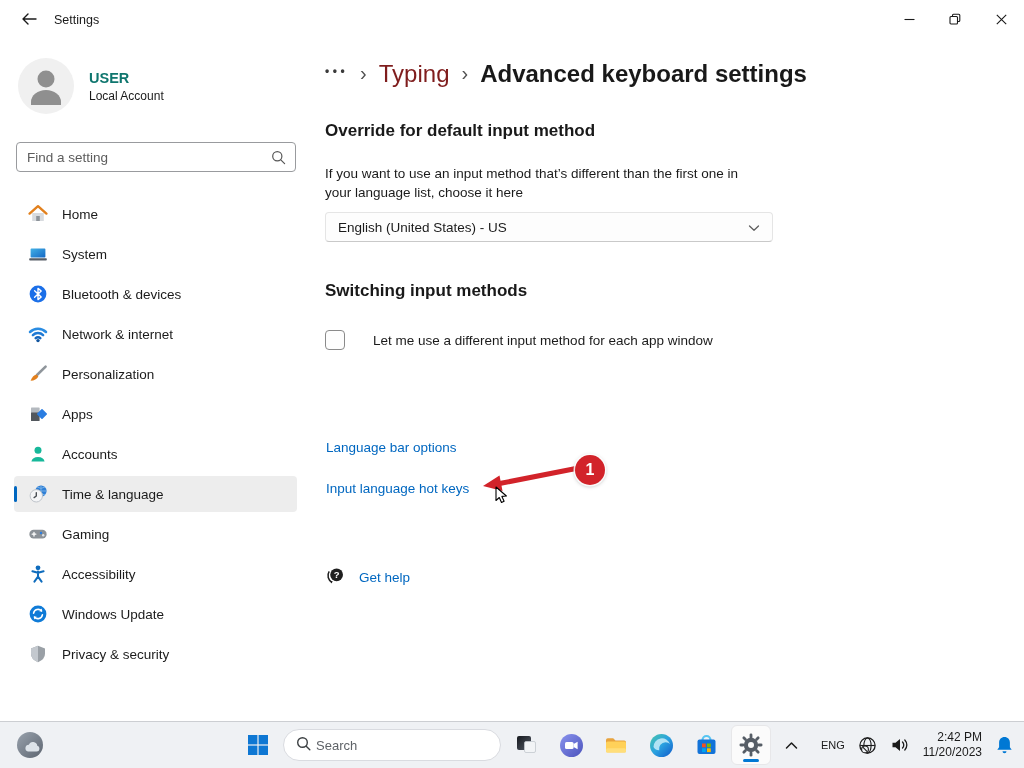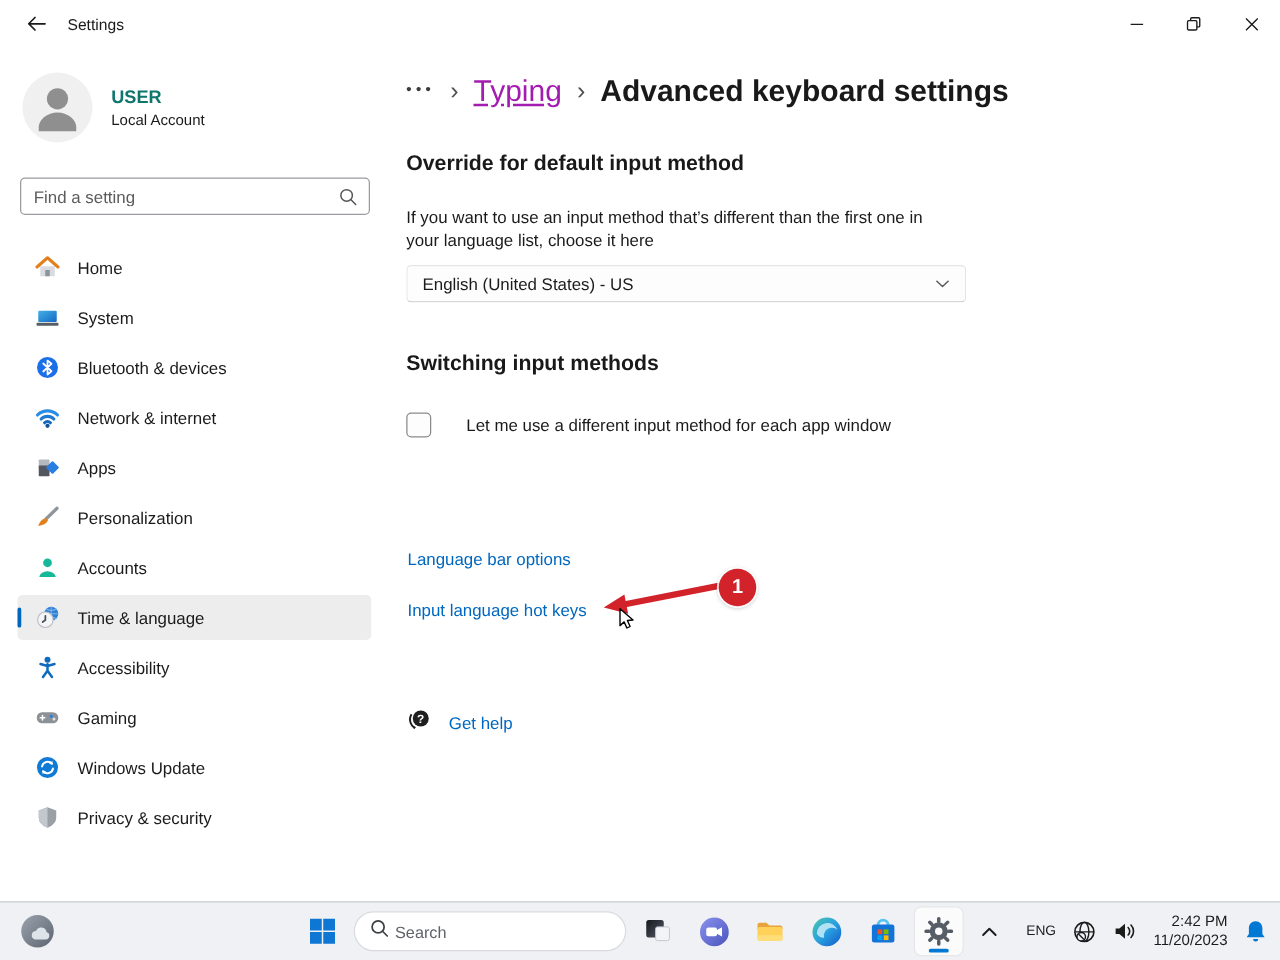--- a/index.html
+++ b/index.html
@@ -35,7 +35,7 @@
   .breadcrumb { position:absolute; top:20px; left:0; display:flex; align-items:center; gap:12px; }
   .crumb-ellipsis { font-size:12px; font-weight:700; letter-spacing:3.5px; color:#3a3a3a; cursor:pointer; padding-bottom:6px; }
   .crumb-sep { font-size:20px; color:#505050; font-weight:400; padding-bottom:2px; }
-  .crumb-parent { font-size:24px; color:#a21caf; cursor:pointer;text-decoration:underline; }
+  .crumb-parent { font-size:24px; color:#7f1d1d; cursor:pointer; }
   .crumb-current { font-size:24px; color:#191919; font-weight:700; }
   .sec-heading { position:absolute; left:0; font-size:17px; font-weight:700; color:#191919; }
   .desc { position:absolute; left:0; top:124px; font-size:13.5px; line-height:19px; color:#1b1b1b; white-space:pre-line; width:470px; }

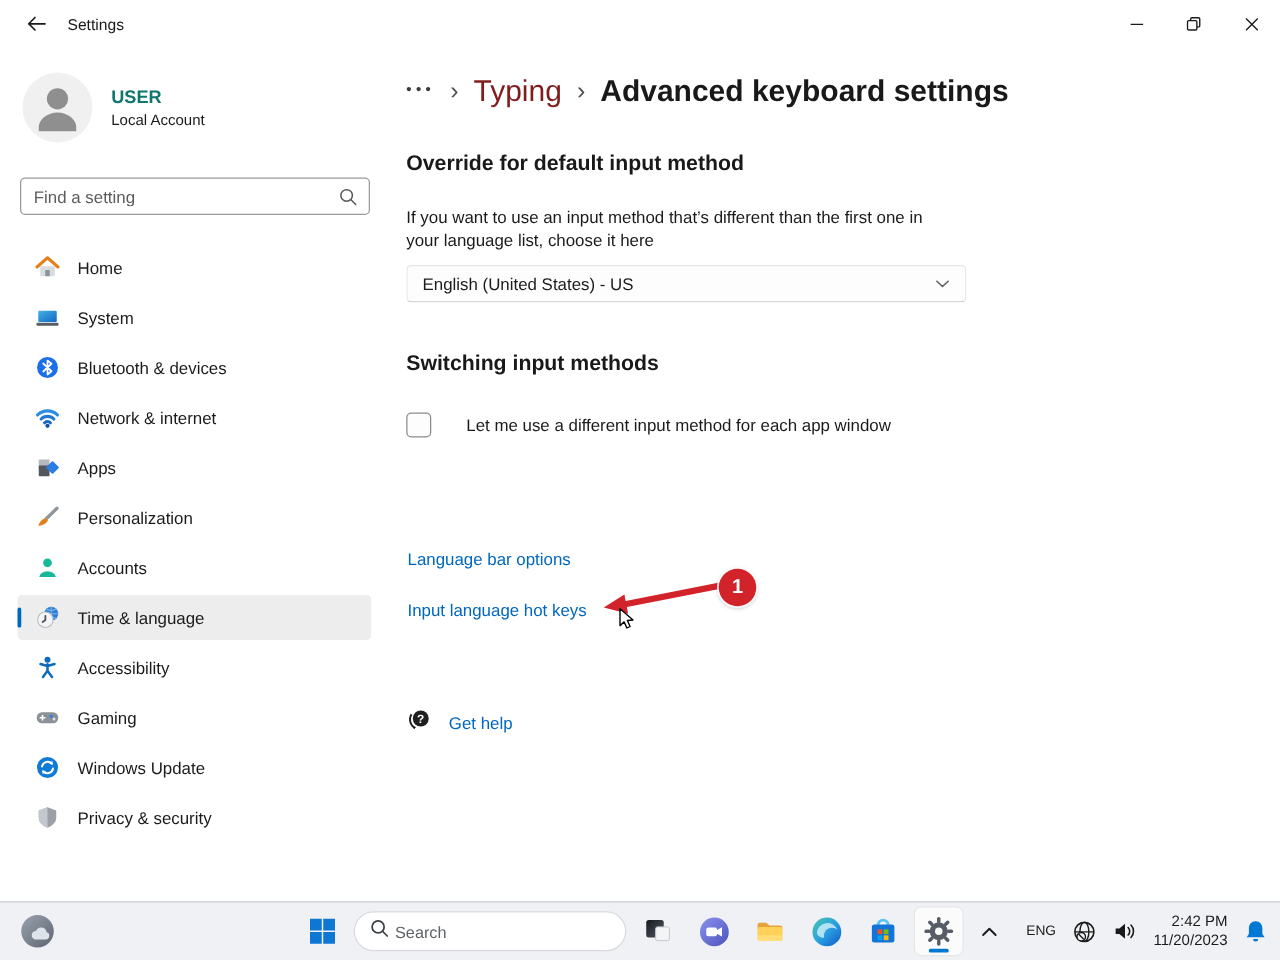--- a/index.html
+++ b/index.html
@@ -172,21 +172,21 @@
     <div class="nav-item">
       <span class="ic">
           <svg width="20" height="20" viewBox="0 0 20 20">
+            <path d="M17.6 2.6 L9 11" stroke="#8f959b" stroke-width="2.6" stroke-linecap="round"></path>
+            <path d="M8.6 10.4 q-4.2 0.8 -6 6.4 q5.6 -0.6 7.8 -4.4 Z" fill="#e2801d"></path>
+          </svg>
+        </span>
+      <span class="lbl">Personalization</span>
+    </div>
+    <div class="nav-item">
+      <span class="ic">
+          <svg width="20" height="20" viewBox="0 0 20 20">
             <rect x="3" y="3.6" width="8.6" height="8.6" rx="0.6" fill="#b4b9bf"></rect>
             <rect x="3" y="8.4" width="8.6" height="8.6" rx="0.6" fill="#52575d"></rect>
             <rect x="10.2" y="6.2" width="7.6" height="7.6" rx="0.8" fill="#2a7de1" transform="rotate(45 14 10)"></rect>
           </svg>
         </span>
       <span class="lbl">Apps</span>
-    </div>
-    <div class="nav-item">
-      <span class="ic">
-          <svg width="20" height="20" viewBox="0 0 20 20">
-            <path d="M17.6 2.6 L9 11" stroke="#8f959b" stroke-width="2.6" stroke-linecap="round"></path>
-            <path d="M8.6 10.4 q-4.2 0.8 -6 6.4 q5.6 -0.6 7.8 -4.4 Z" fill="#e2801d"></path>
-          </svg>
-        </span>
-      <span class="lbl">Personalization</span>
     </div>
     <div class="nav-item">
       <span class="ic">

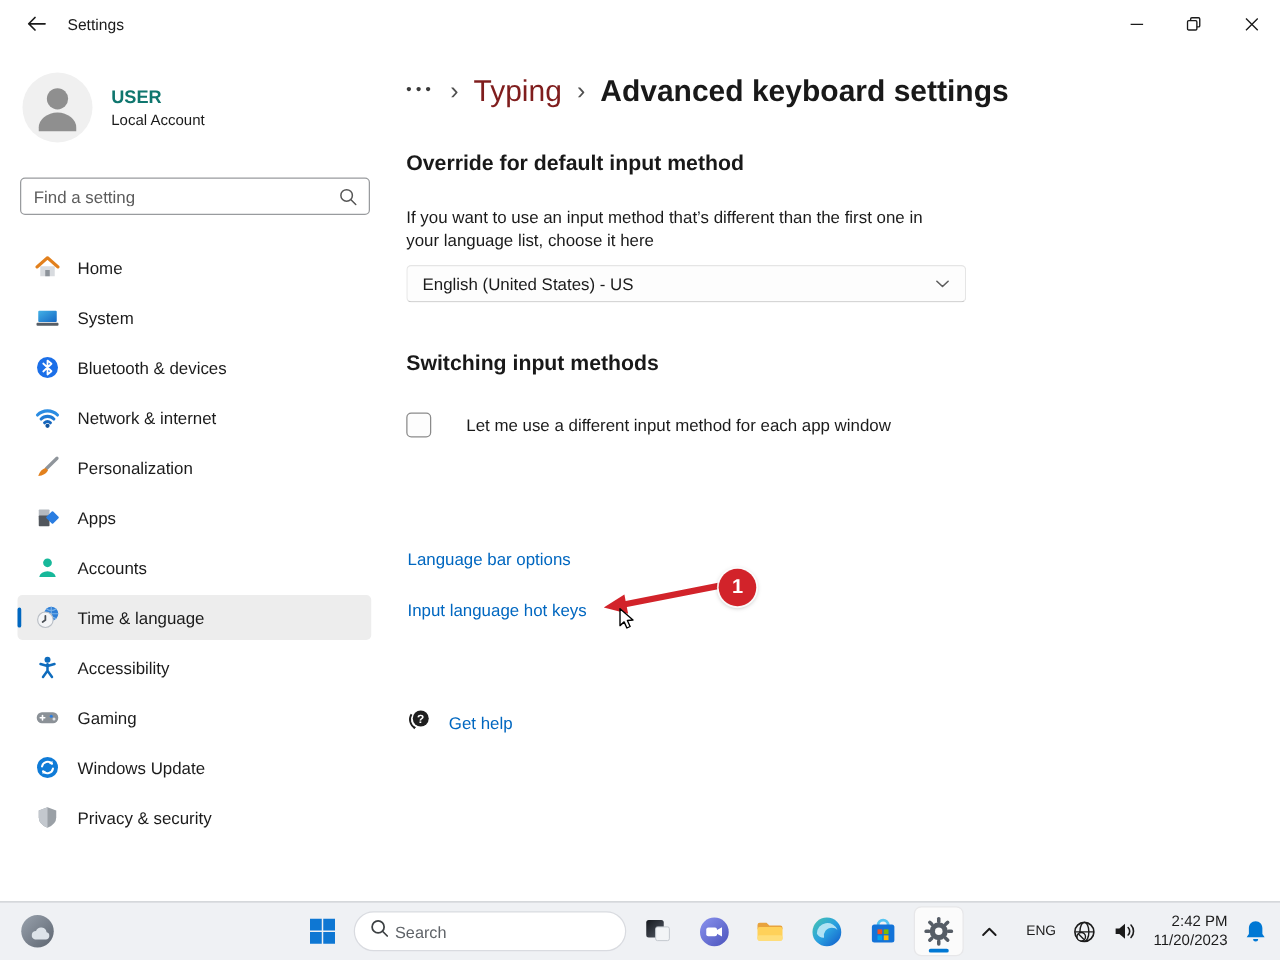--- a/index.html
+++ b/index.html
@@ -211,15 +211,6 @@
     <div class="nav-item">
       <span class="ic">
           <svg width="20" height="20" viewBox="0 0 20 20">
-            <circle cx="10" cy="3.8" r="2.4" fill="#0f6cbd"></circle>
-            <path d="M10 7.4 v5.2 M10 8.8 L4.4 7.2 M10 8.8 L15.6 7.2 M10 12.6 L6.4 17.6 M10 12.6 L13.6 17.6" stroke="#0f6cbd" stroke-width="2" fill="none" stroke-linecap="round" stroke-linejoin="round"></path>
-          </svg>
-        </span>
-      <span class="lbl">Accessibility</span>
-    </div>
-    <div class="nav-item">
-      <span class="ic">
-          <svg width="20" height="20" viewBox="0 0 20 20">
             <rect x="1.4" y="5.8" width="17.2" height="8.8" rx="4.2" fill="#8b9197"></rect>
             <path d="M6 8.4 v3.6 M4.2 10.2 h3.6" stroke="#ffffff" stroke-width="1.3" stroke-linecap="round"></path>
             <circle cx="13" cy="9" r="1.2" fill="#2a7de1"></circle>
@@ -227,6 +218,15 @@
           </svg>
         </span>
       <span class="lbl">Gaming</span>
+    </div>
+    <div class="nav-item">
+      <span class="ic">
+          <svg width="20" height="20" viewBox="0 0 20 20">
+            <circle cx="10" cy="3.8" r="2.4" fill="#0f6cbd"></circle>
+            <path d="M10 7.4 v5.2 M10 8.8 L4.4 7.2 M10 8.8 L15.6 7.2 M10 12.6 L6.4 17.6 M10 12.6 L13.6 17.6" stroke="#0f6cbd" stroke-width="2" fill="none" stroke-linecap="round" stroke-linejoin="round"></path>
+          </svg>
+        </span>
+      <span class="lbl">Accessibility</span>
     </div>
     <div class="nav-item">
       <span class="ic">

